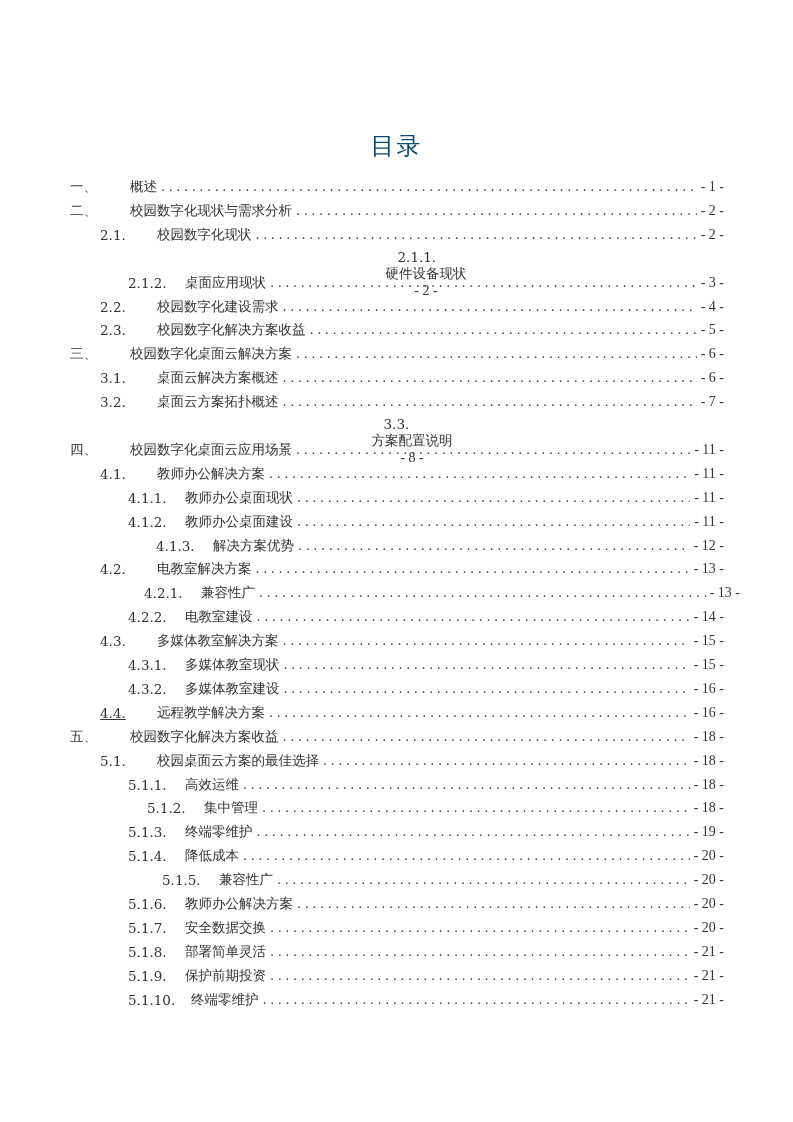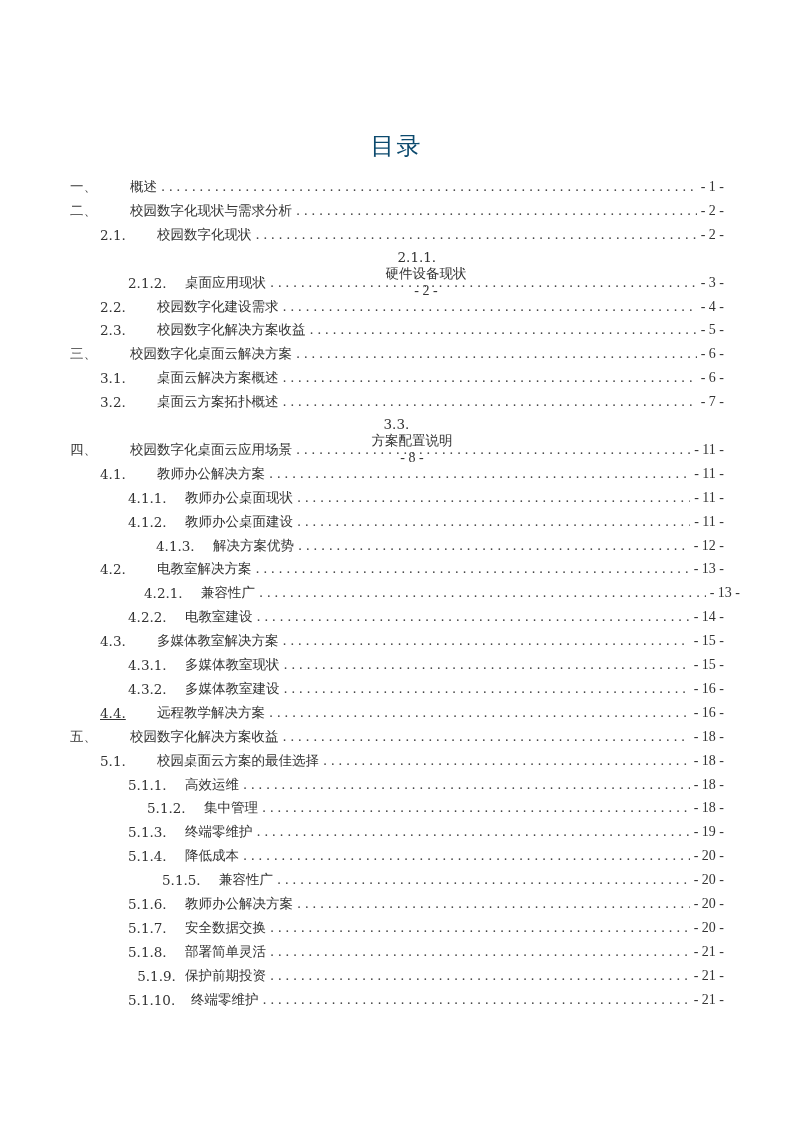--- a/index.html
+++ b/index.html
@@ -222,7 +222,7 @@
       <span class="pg">- 21 -</span>
     </div>
     <div class="row" style="top: 788.7px; left: 128px; width: 596px;">
-      <span class="num" style="width: 57px; text-align: center;">5.1.9.</span>
+      <span class="num" style="width: 57px;">5.1.9.</span>
       <span class="txt">保护前期投资</span>
       <span class="dots"></span>
       <span class="pg">- 21 -</span>

